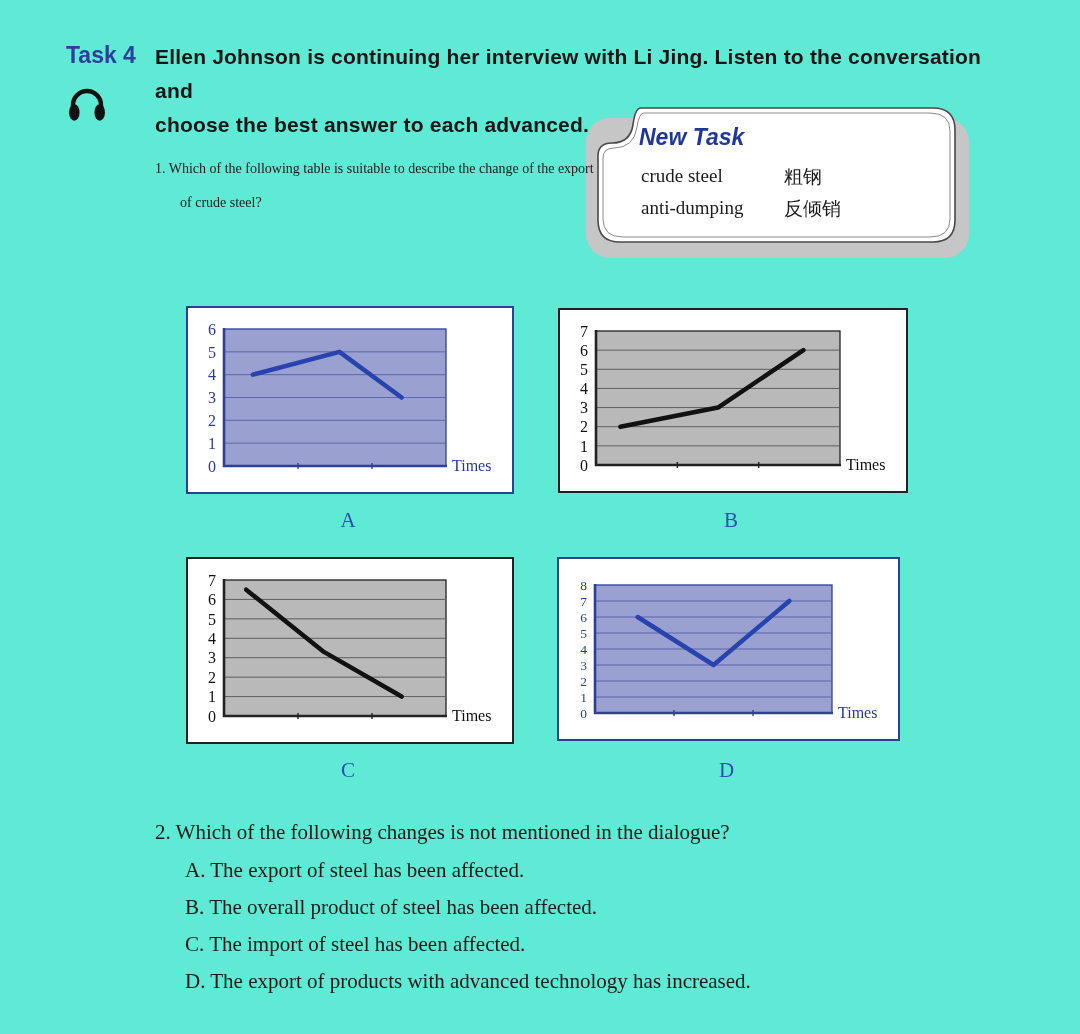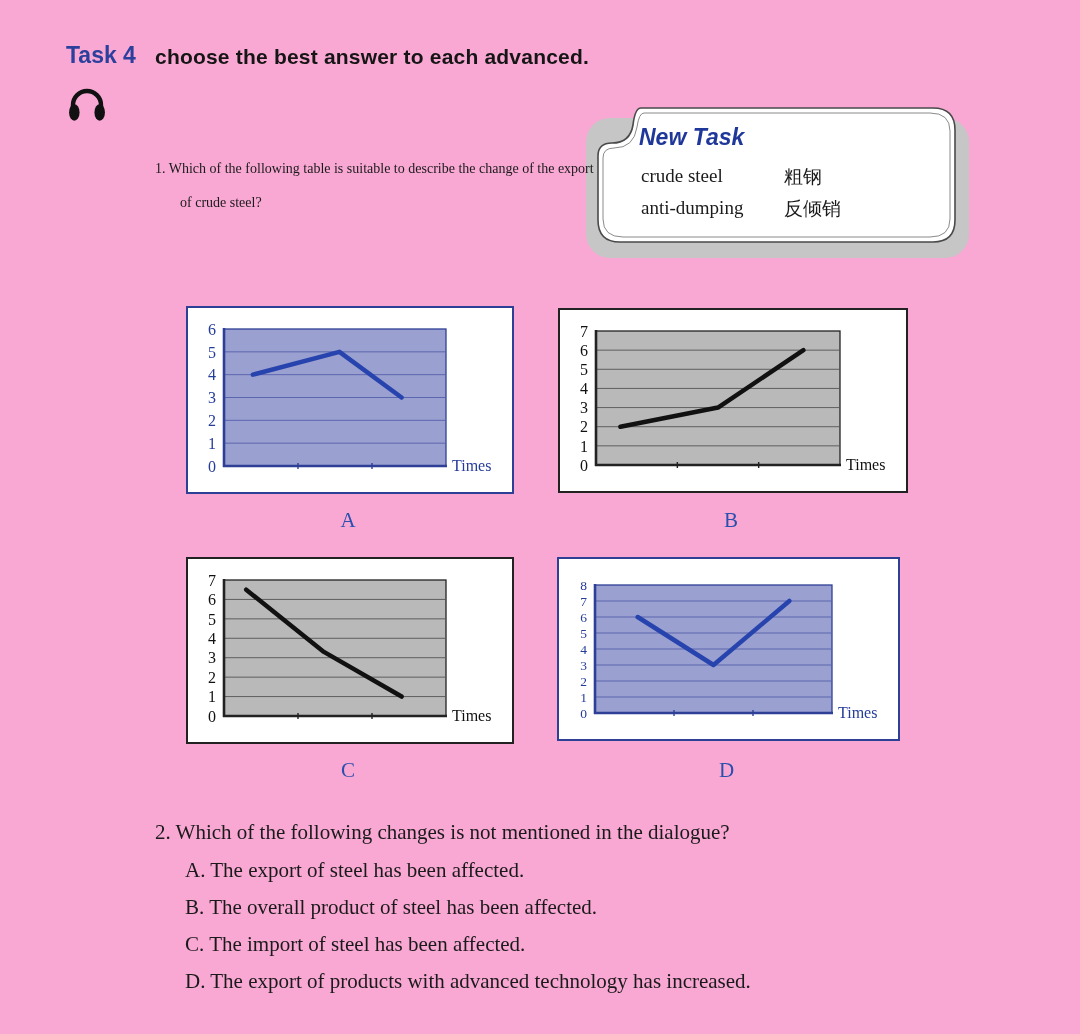--- a/index.html
+++ b/index.html
@@ -3,7 +3,7 @@
 <meta charset="utf-8">
 <style>
   html,body{margin:0;padding:0;background:#ffffff;}
-  #page{position:relative;width:1080px;height:1034px;background:#f9a8d4;overflow:hidden;
+  #page{position:relative;width:1080px;height:1034px;background:#5eead4;overflow:hidden;
         font-family:"Liberation Serif",serif;color:#1a1a1a;}
   .abs{position:absolute;}
 

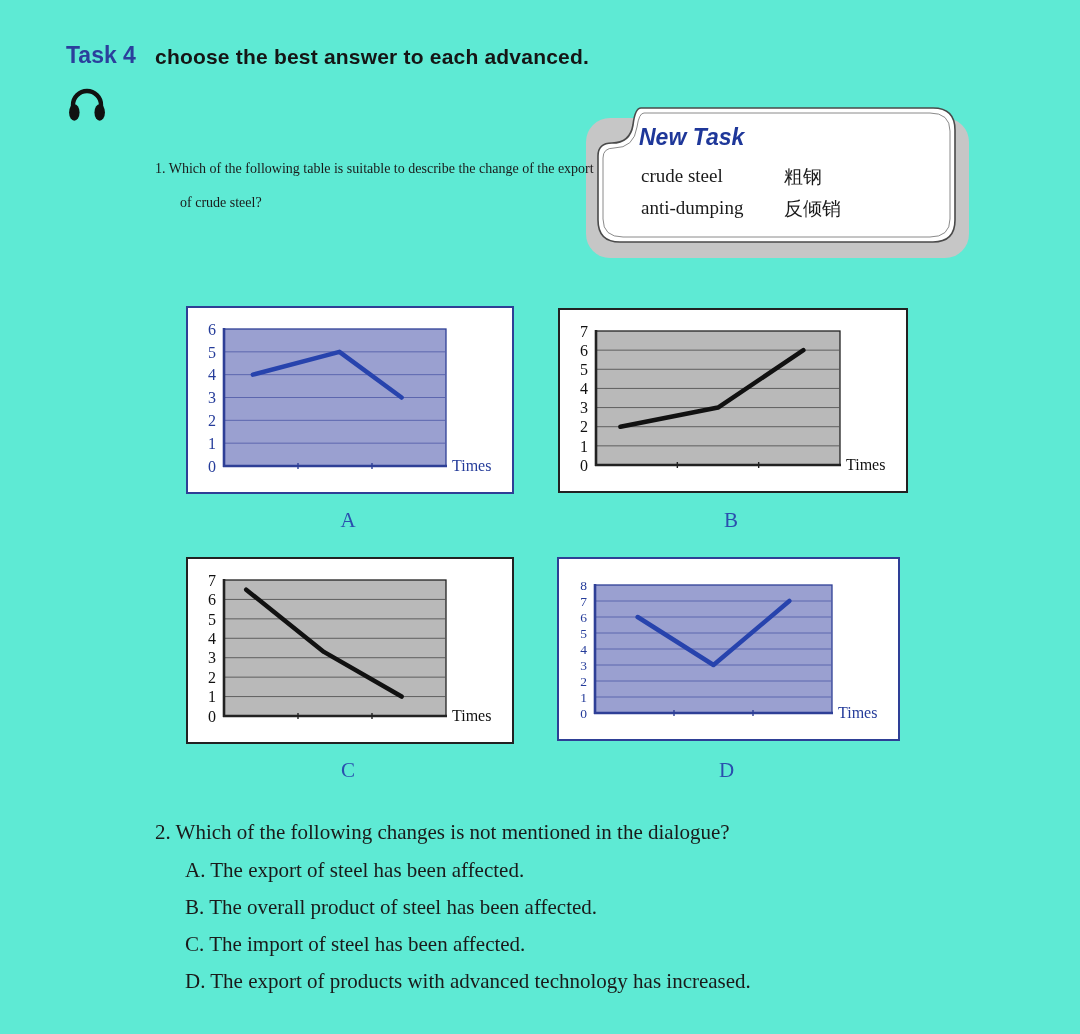--- a/index.html
+++ b/index.html
@@ -44,6 +44,7 @@
   </div>
 
   <div class="abs instruction" style="left:155px;top:40px;width:840px;">
+    <div>Ellen Johnson is continuing her interview with Li Jing. Listen to the conversation and</div>
     <div>choose the best answer to each advanced.</div>
   </div>
 

